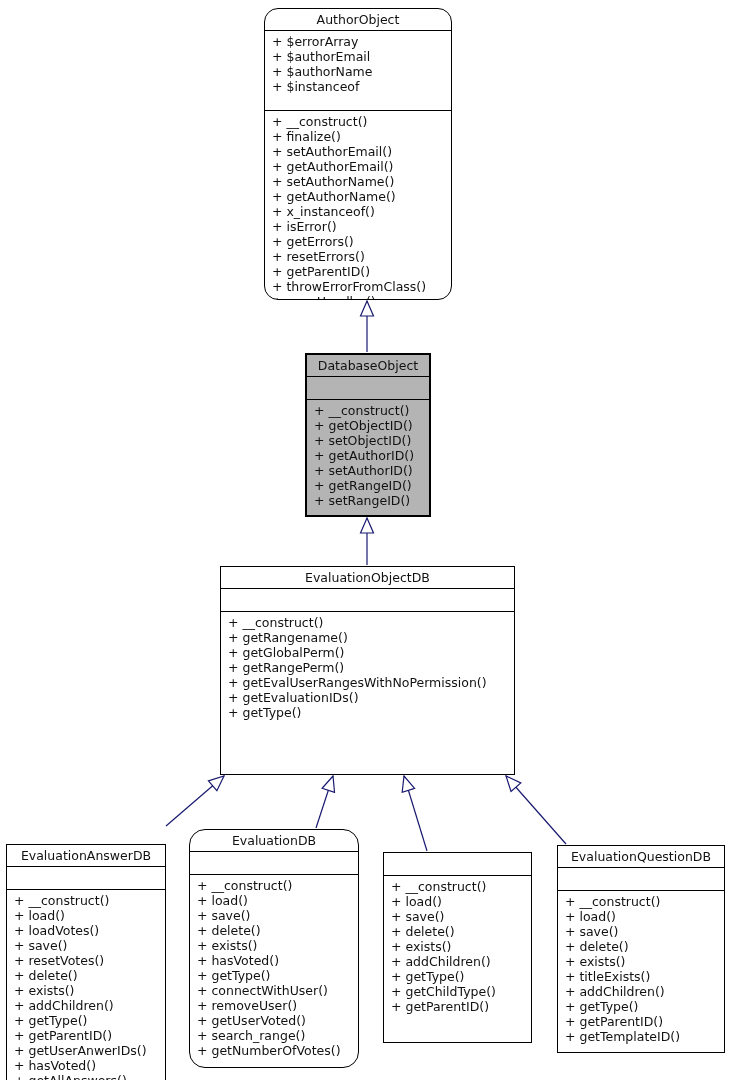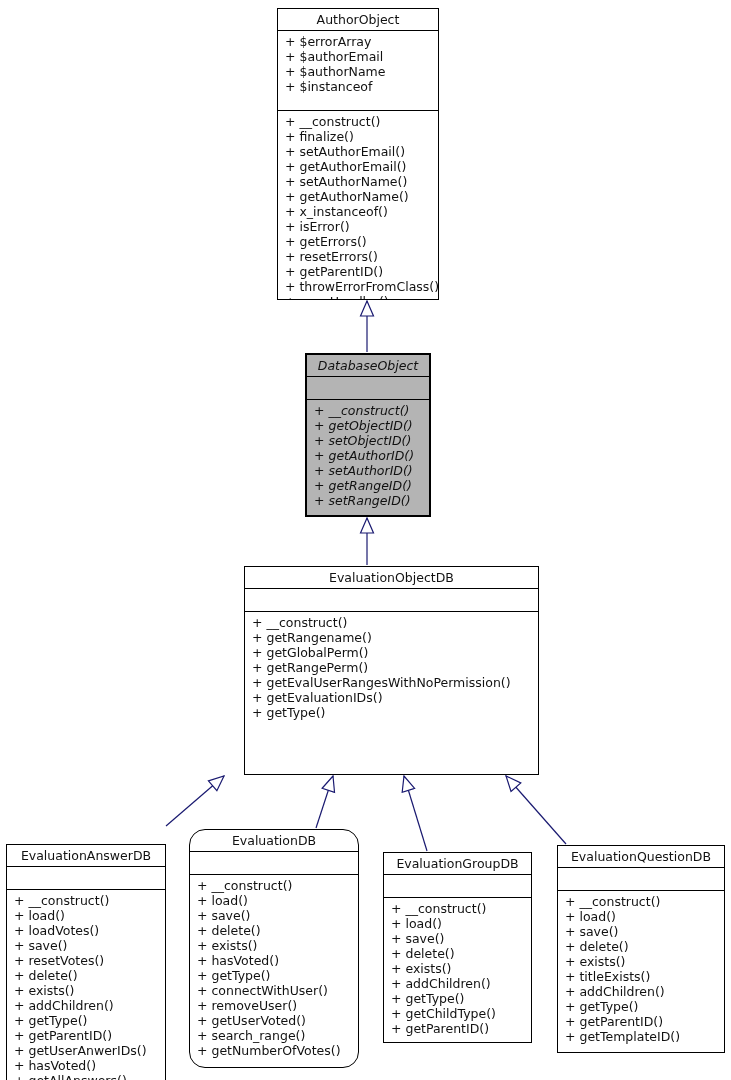--- a/index.html
+++ b/index.html
@@ -88,7 +88,7 @@
       <line x1="566" y1="844" x2="506" y2="776" marker-end="url(#tri)"></line>
     </svg>
 
-<div class="class-box" style="left: 277px; top: 8px; width: 162px; height: 292px;">
+<div class="class-box" style="left: 264px; top: 8px; width: 188px; height: 292px; border-radius: 14px;">
       <div class="class-title">AuthorObject</div>
       <div class="class-attrs">
         <div class="member">+ $errorArray</div>

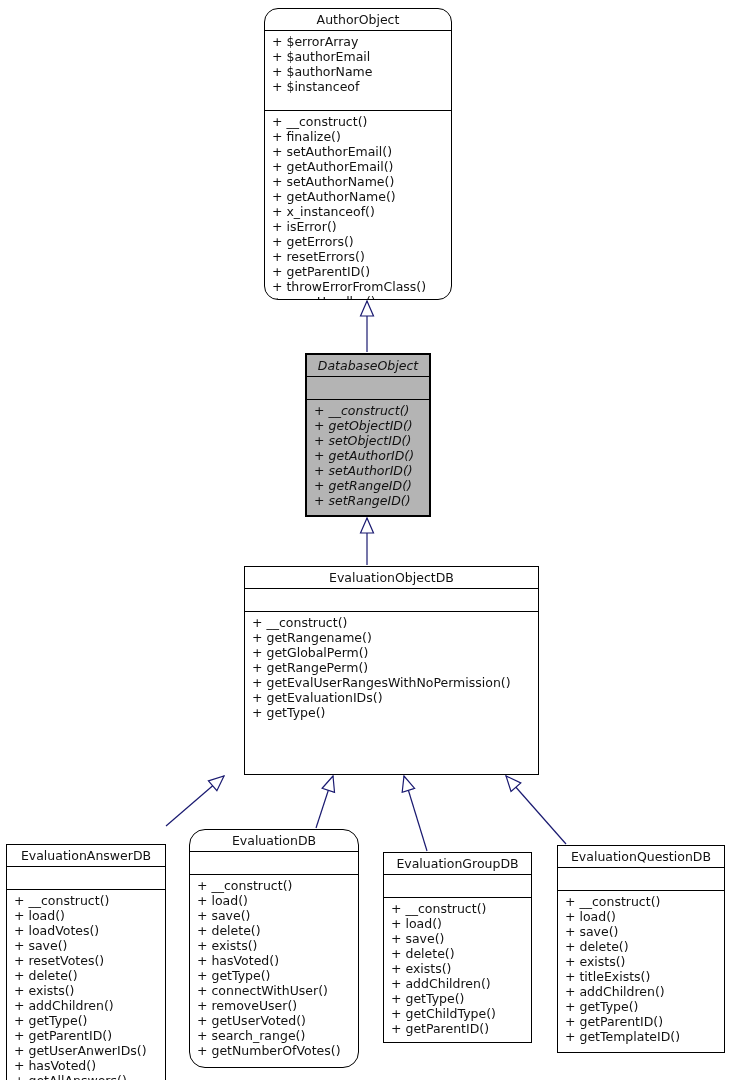--- a/index.html
+++ b/index.html
@@ -48,7 +48,6 @@
   .class-box.highlighted {
     background: var(--highlight-fill);
     border-width: 2px;
-    font-style: italic;
   }
   .class-title {
     flex: 0 0 auto;

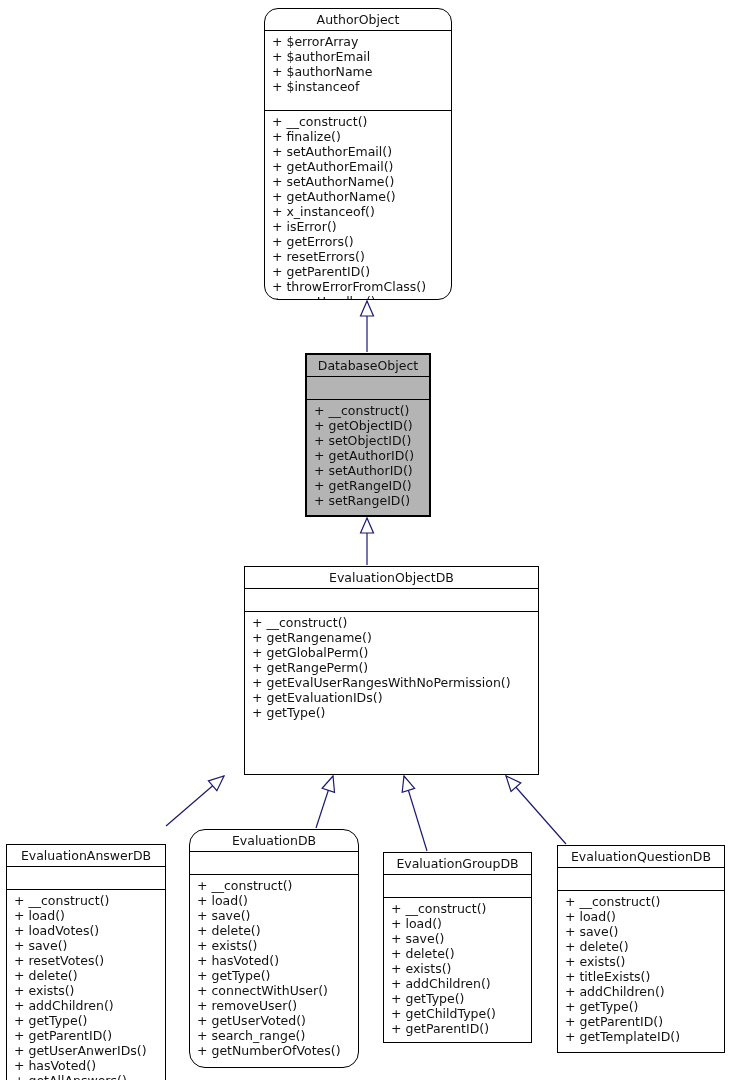--- a/index.html
+++ b/index.html
@@ -124,7 +124,7 @@
         <div class="member">+ setRangeID()</div>
       </div>
     </div>
-    <div class="class-box" style="left: 220px; top: 566px; width: 295px; height: 209px; margin-left: 24px;">
+    <div class="class-box" style="left: 220px; top: 566px; width: 295px; height: 209px;">
       <div class="class-title">EvaluationObjectDB</div>
       <div class="class-attrs"></div>
       <div class="class-methods">

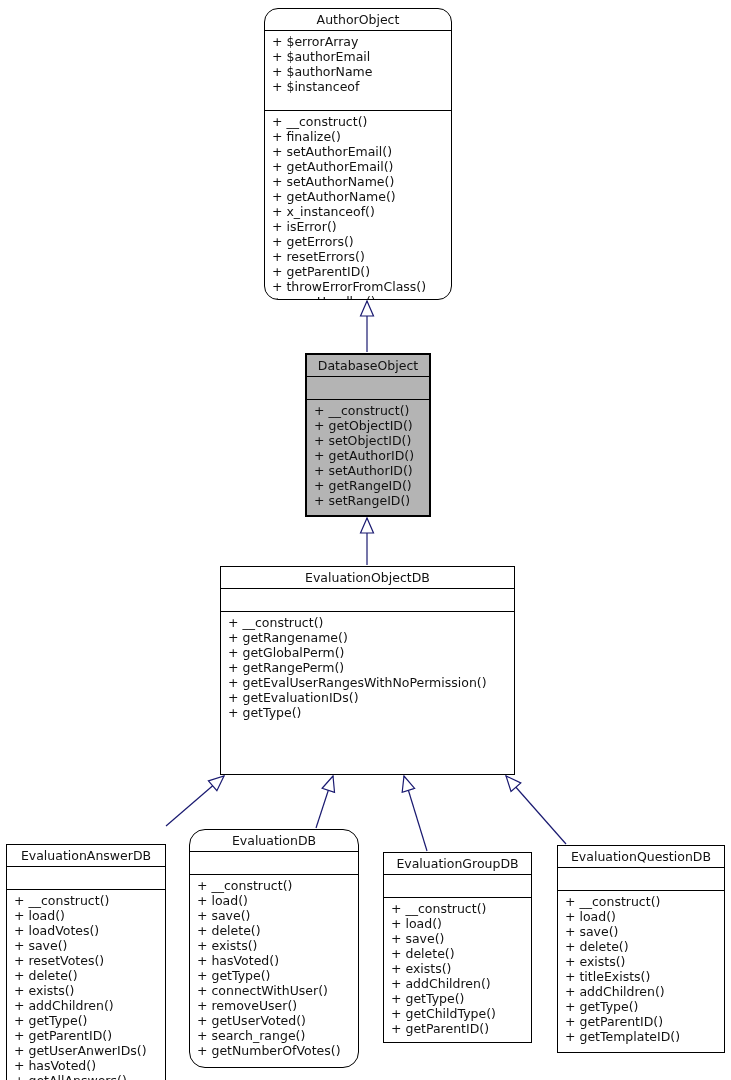--- a/index.html
+++ b/index.html
@@ -175,7 +175,6 @@
       </div>
     </div>
     <div class="class-box" style="left: 383px; top: 852px; width: 149px; height: 191px;">
-      <div class="class-title">EvaluationGroupDB</div>
       <div class="class-attrs"></div>
       <div class="class-methods">
         <div class="member">+ __construct()</div>

